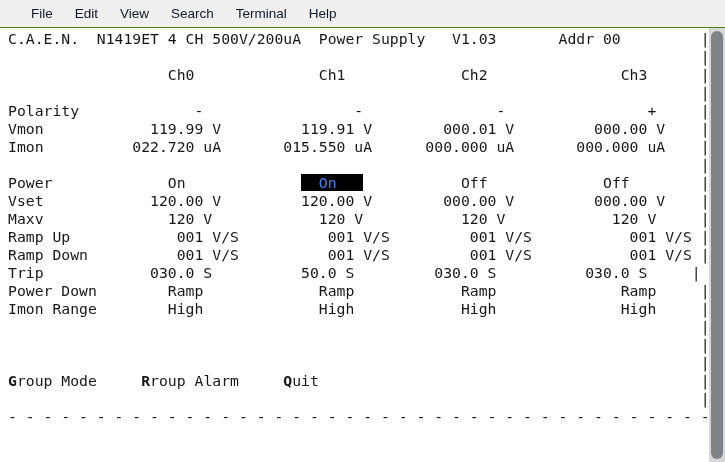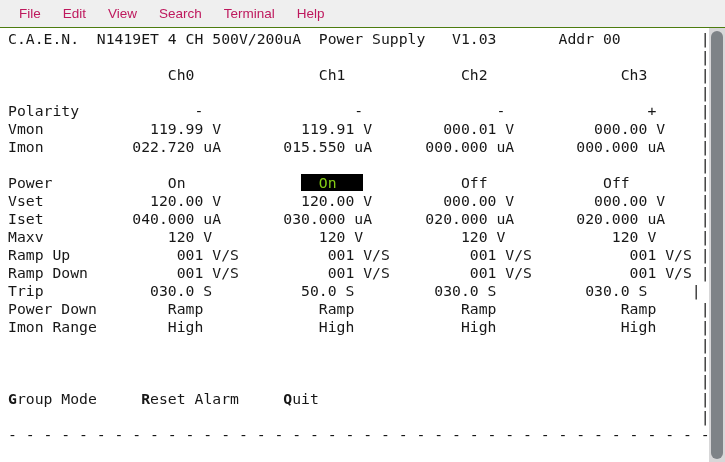--- a/index.html
+++ b/index.html
@@ -9,8 +9,8 @@
   }
   .menubar{
     height:27px;background:#efefef;border-bottom:4px solid #4d7c0f;
-    display:flex;align-items:center;padding-left:8px;
-    font-size:13.5px;color:#be185d;
+    display:flex;align-items:center;padding-left:20px;
+    font-size:13.5px;color:#0f172a;
   }
   .menubar .mitem{padding:5px 11px;cursor:default;}
   .term{

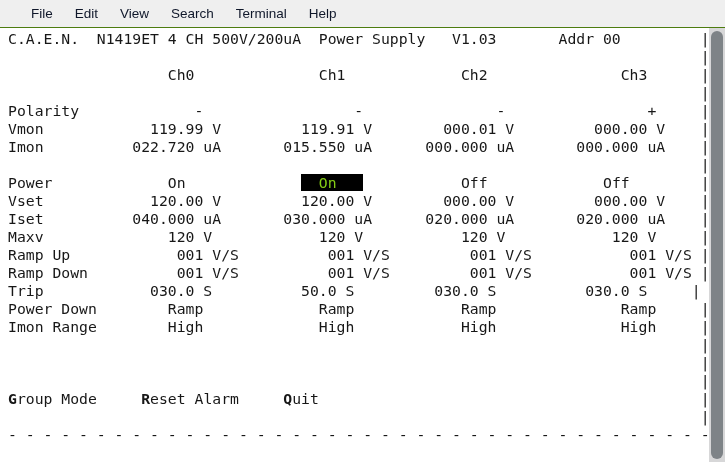--- a/index.html
+++ b/index.html
@@ -20,7 +20,7 @@
     font-size:14.75px;line-height:18px;color:#171717;
   }
   .tline{white-space:pre;height:18px;}
-  .s-i{background:#000000;color:#84cc16;}
+  .s-i{background:#000000;color:#3b82f6;}
   .s-b{font-weight:bold;}
   .scrollbar{
     position:absolute;top:28px;right:0;width:16px;bottom:0;

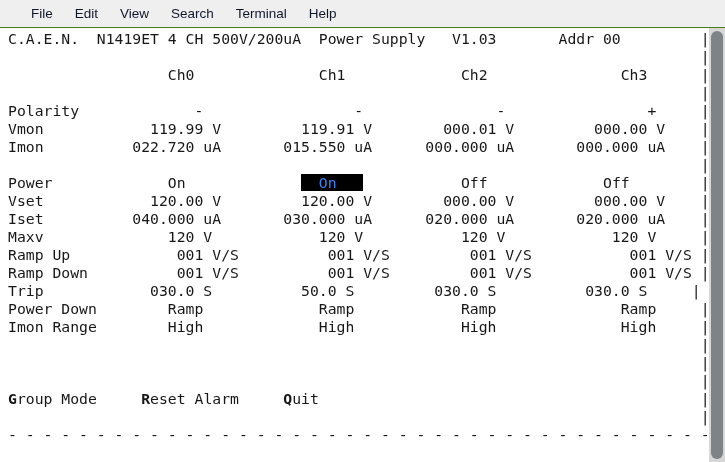--- a/index.html
+++ b/index.html
@@ -54,7 +54,6 @@
     <div class="tline"><span>                                                                              |</span></div>
     <div class="tline"><span>Power             On             </span><span class="s-i">  On   </span><span>           Off             Off        |</span></div>
     <div class="tline"><span>Vset            120.00 V         120.00 V        000.00 V         000.00 V    |</span></div>
-    <div class="tline"><span>Iset          040.000 uA       030.000 uA      020.000 uA       020.000 uA    |</span></div>
     <div class="tline"><span>Maxv              120 V            120 V           120 V            120 V     |</span></div>
     <div class="tline"><span>Ramp Up            001 V/S          001 V/S         001 V/S           001 V/S |</span></div>
     <div class="tline"><span>Ramp Down          001 V/S          001 V/S         001 V/S           001 V/S |</span></div>

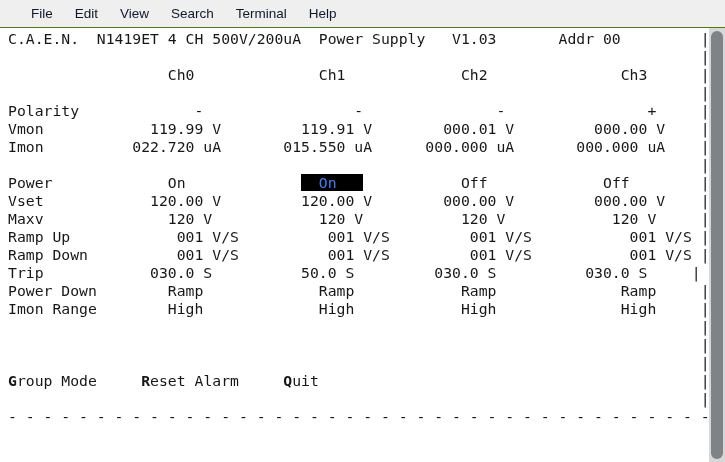--- a/index.html
+++ b/index.html
@@ -63,7 +63,7 @@
     <div class="tline"><span>                                                                              |</span></div>
     <div class="tline"><span>                                                                              |</span></div>
     <div class="tline"><span>                                                                              |</span></div>
-    <div class="tline"><span class="s-b">G</span><span>roup Mode     </span><span class="s-b">R</span><span>eset Alarm     </span><span class="s-b">Q</span><span>uit                                           |</span></div>
+    <div class="tline"><span class="s-b">G</span><span>roup Mode     </span><span class="s-b">R</span><span>roup Alarm     </span><span class="s-b">Q</span><span>uit                                           |</span></div>
     <div class="tline"><span>                                                                              |</span></div>
     <div class="tline"><span>- - - - - - - - - - - - - - - - - - - - - - - - - - - - - - - - - - - - - - - -</span></div>
   </div>

